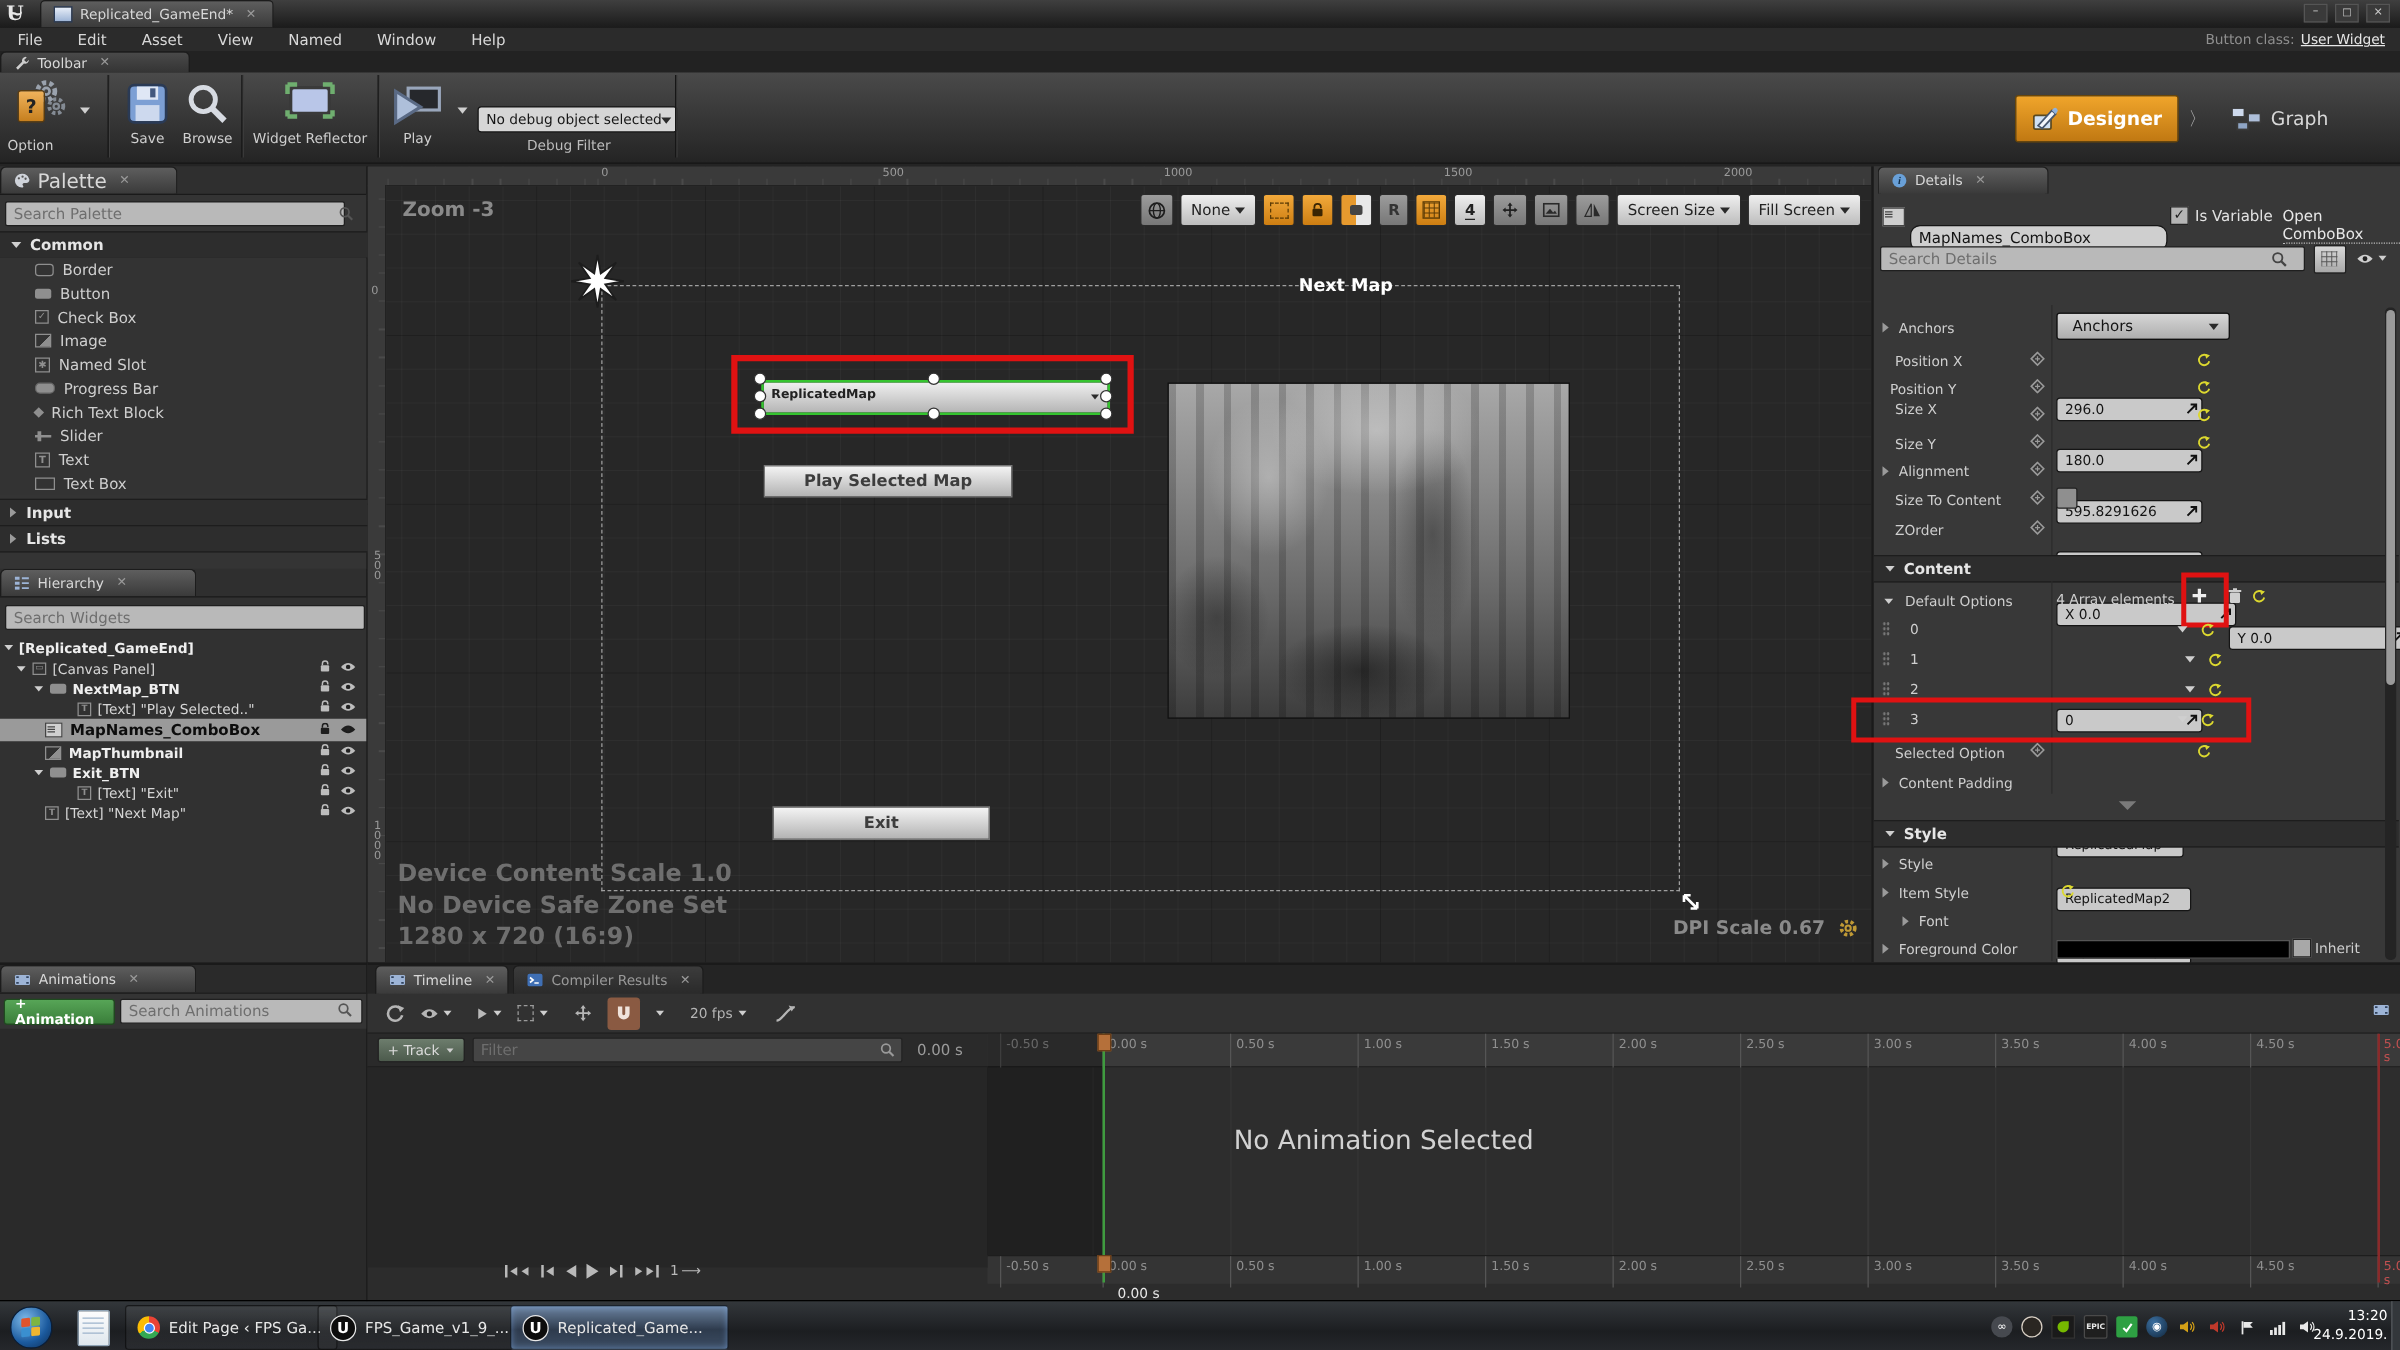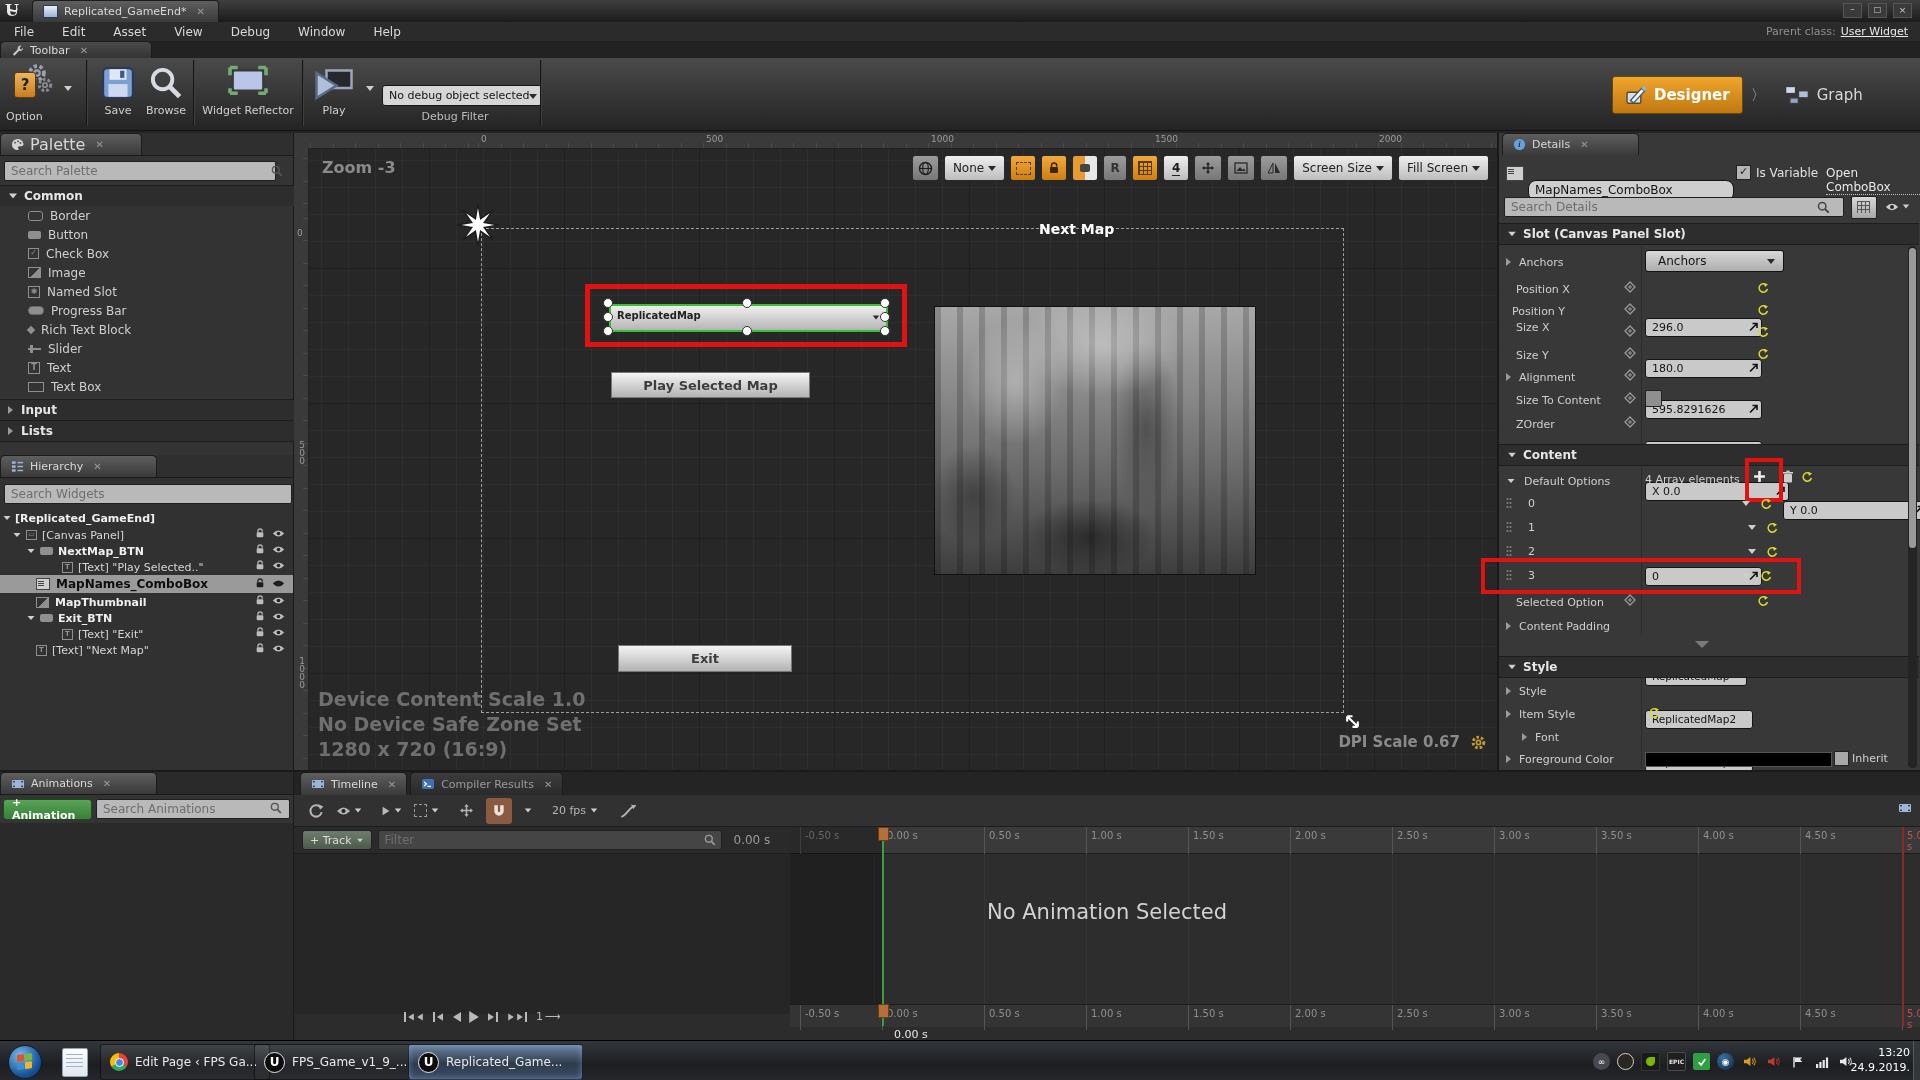--- a/index.html
+++ b/index.html
@@ -266,7 +266,7 @@
     <span style="padding:0 14px;font-size:12px;color:#d8d8d8;">Edit</span>
     <span style="padding:0 14px;font-size:12px;color:#d8d8d8;">Asset</span>
     <span style="padding:0 14px;font-size:12px;color:#d8d8d8;">View</span>
-    <span style="padding:0 14px;font-size:12px;color:#d8d8d8;">Debug</span>
+    <span style="padding:0 14px;font-size:12px;color:#d8d8d8;">Named</span>
     <span style="padding:0 14px;font-size:12px;color:#d8d8d8;">Window</span>
     <span style="padding:0 14px;font-size:12px;color:#d8d8d8;">Help</span>
     <span style="flex:1"></span>

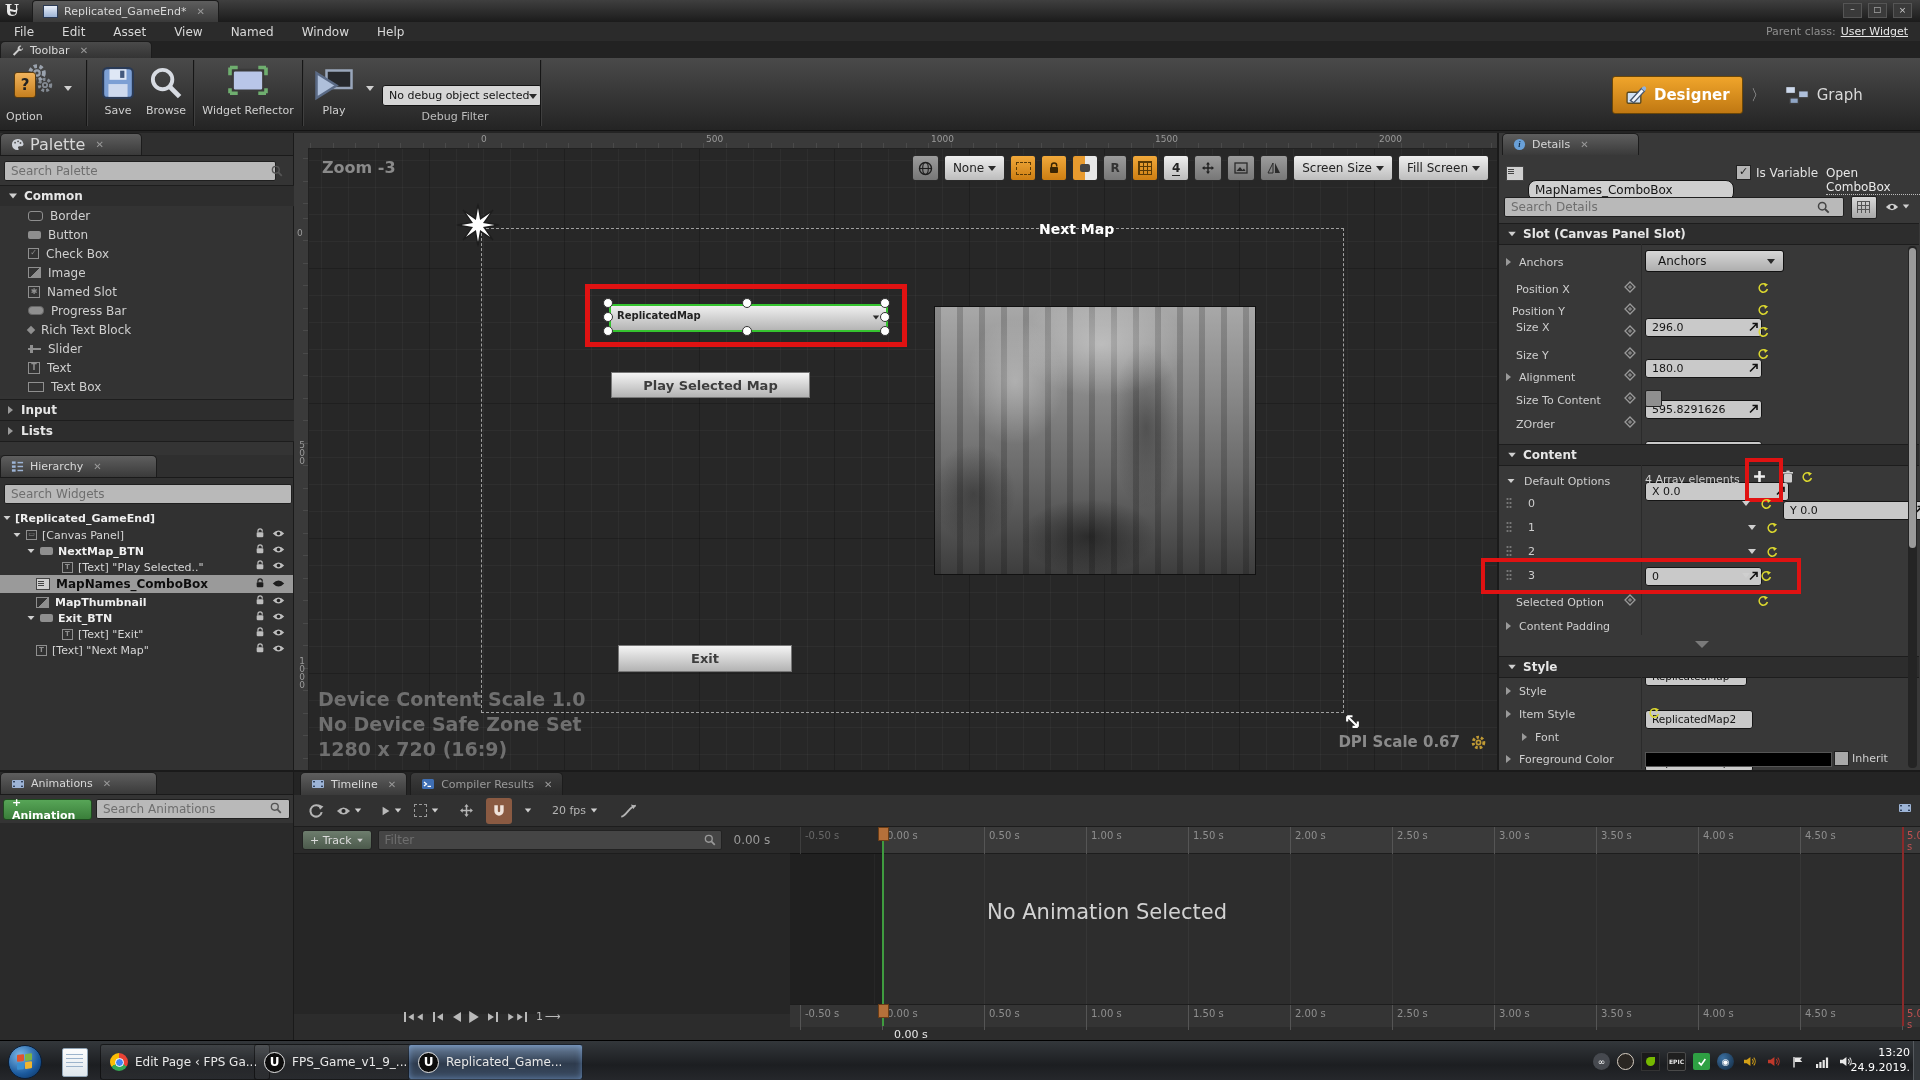--- a/index.html
+++ b/index.html
@@ -270,7 +270,7 @@
     <span style="padding:0 14px;font-size:12px;color:#d8d8d8;">Window</span>
     <span style="padding:0 14px;font-size:12px;color:#d8d8d8;">Help</span>
     <span style="flex:1"></span>
-    <span style="color:#8f8f8f;font-size:11px;margin-right:5px;">Parent class:</span>
+    <span style="color:#8f8f8f;font-size:11px;margin-right:5px;">Button class:</span>
     <span style="color:#e8e8e8;font-size:11px;text-decoration:underline;margin-right:12px;">User Widget</span>
   </div>
 

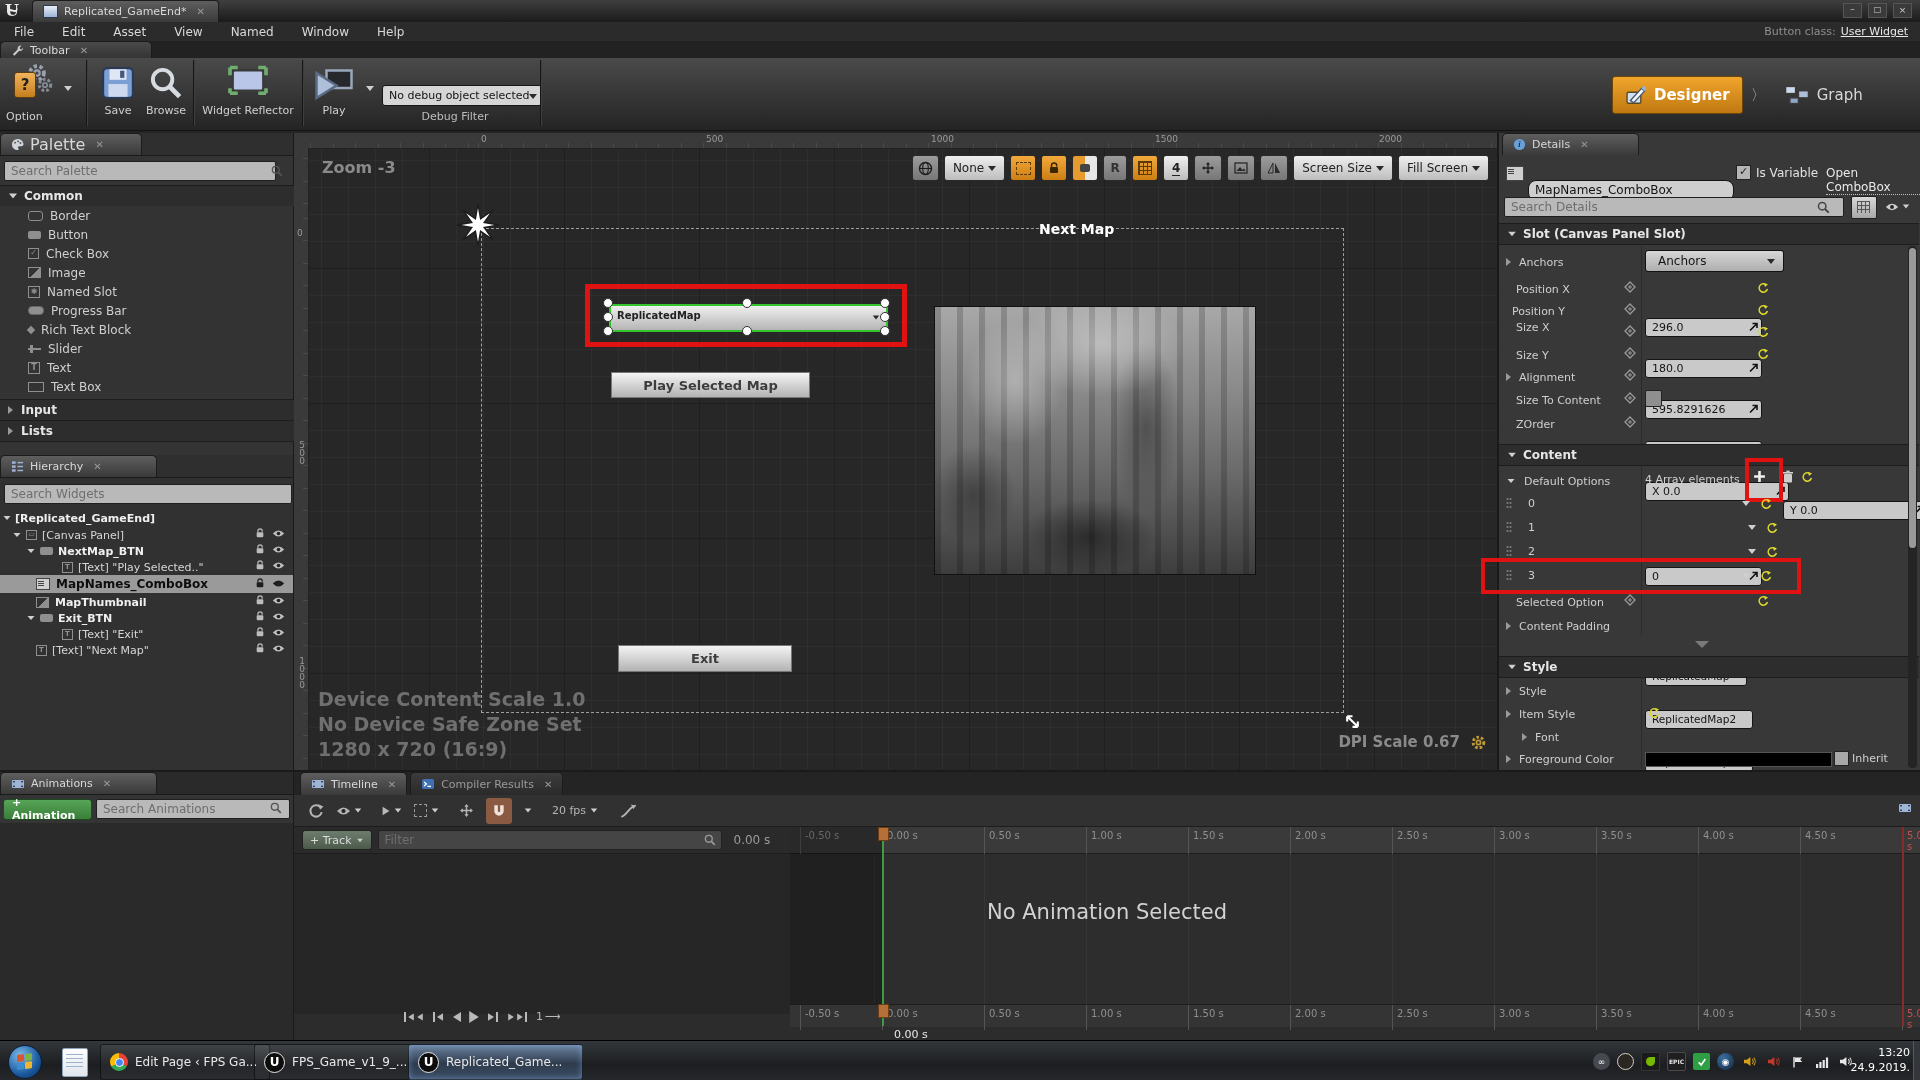--- a/index.html
+++ b/index.html
@@ -708,10 +708,6 @@
       <span class="caret lt" style="transform:scale(.8)"></span>
   </span>
   
-  <div class="abs hdr" style="left:1499px;top:223px;width:412px;height:20px;">
-    <span class="exp open" style="transform:scale(.75)"></span>
-    <span>Slot (Canvas Panel Slot)</span>
-  </div>
   <div class="divider" style="top:244px;height:200px;"></div>
   
   <div class="drow" style="top:250px;height:24px;">

